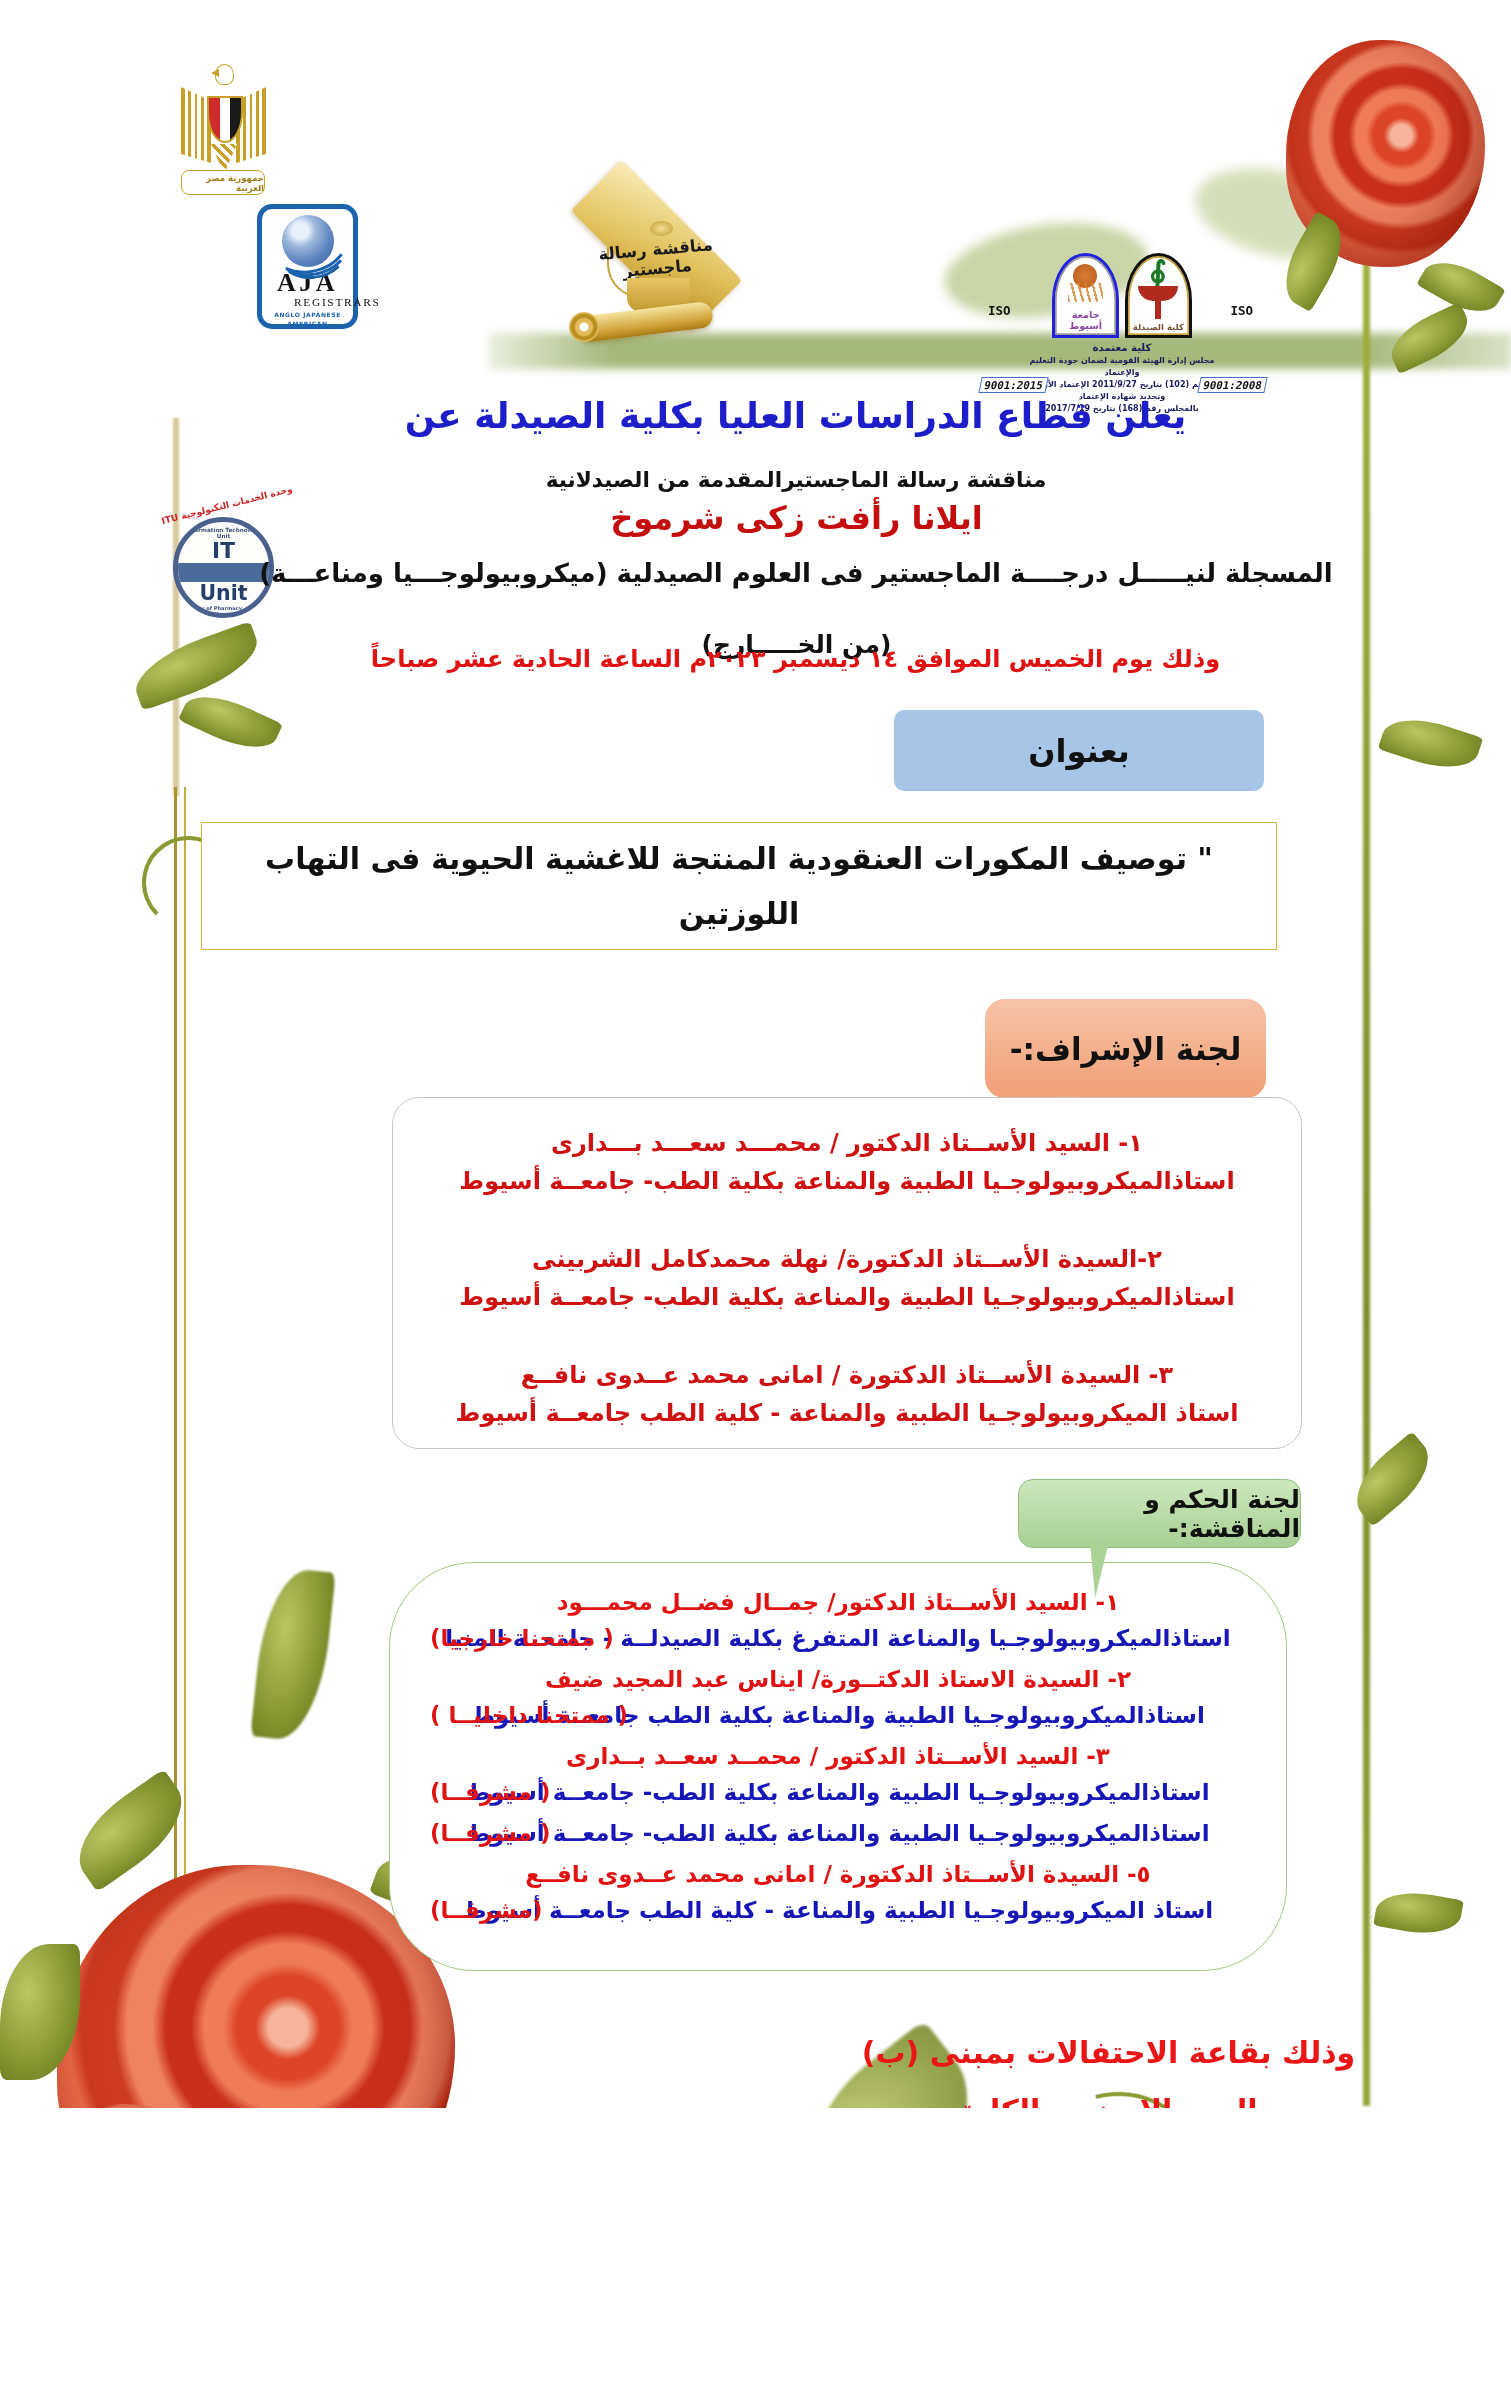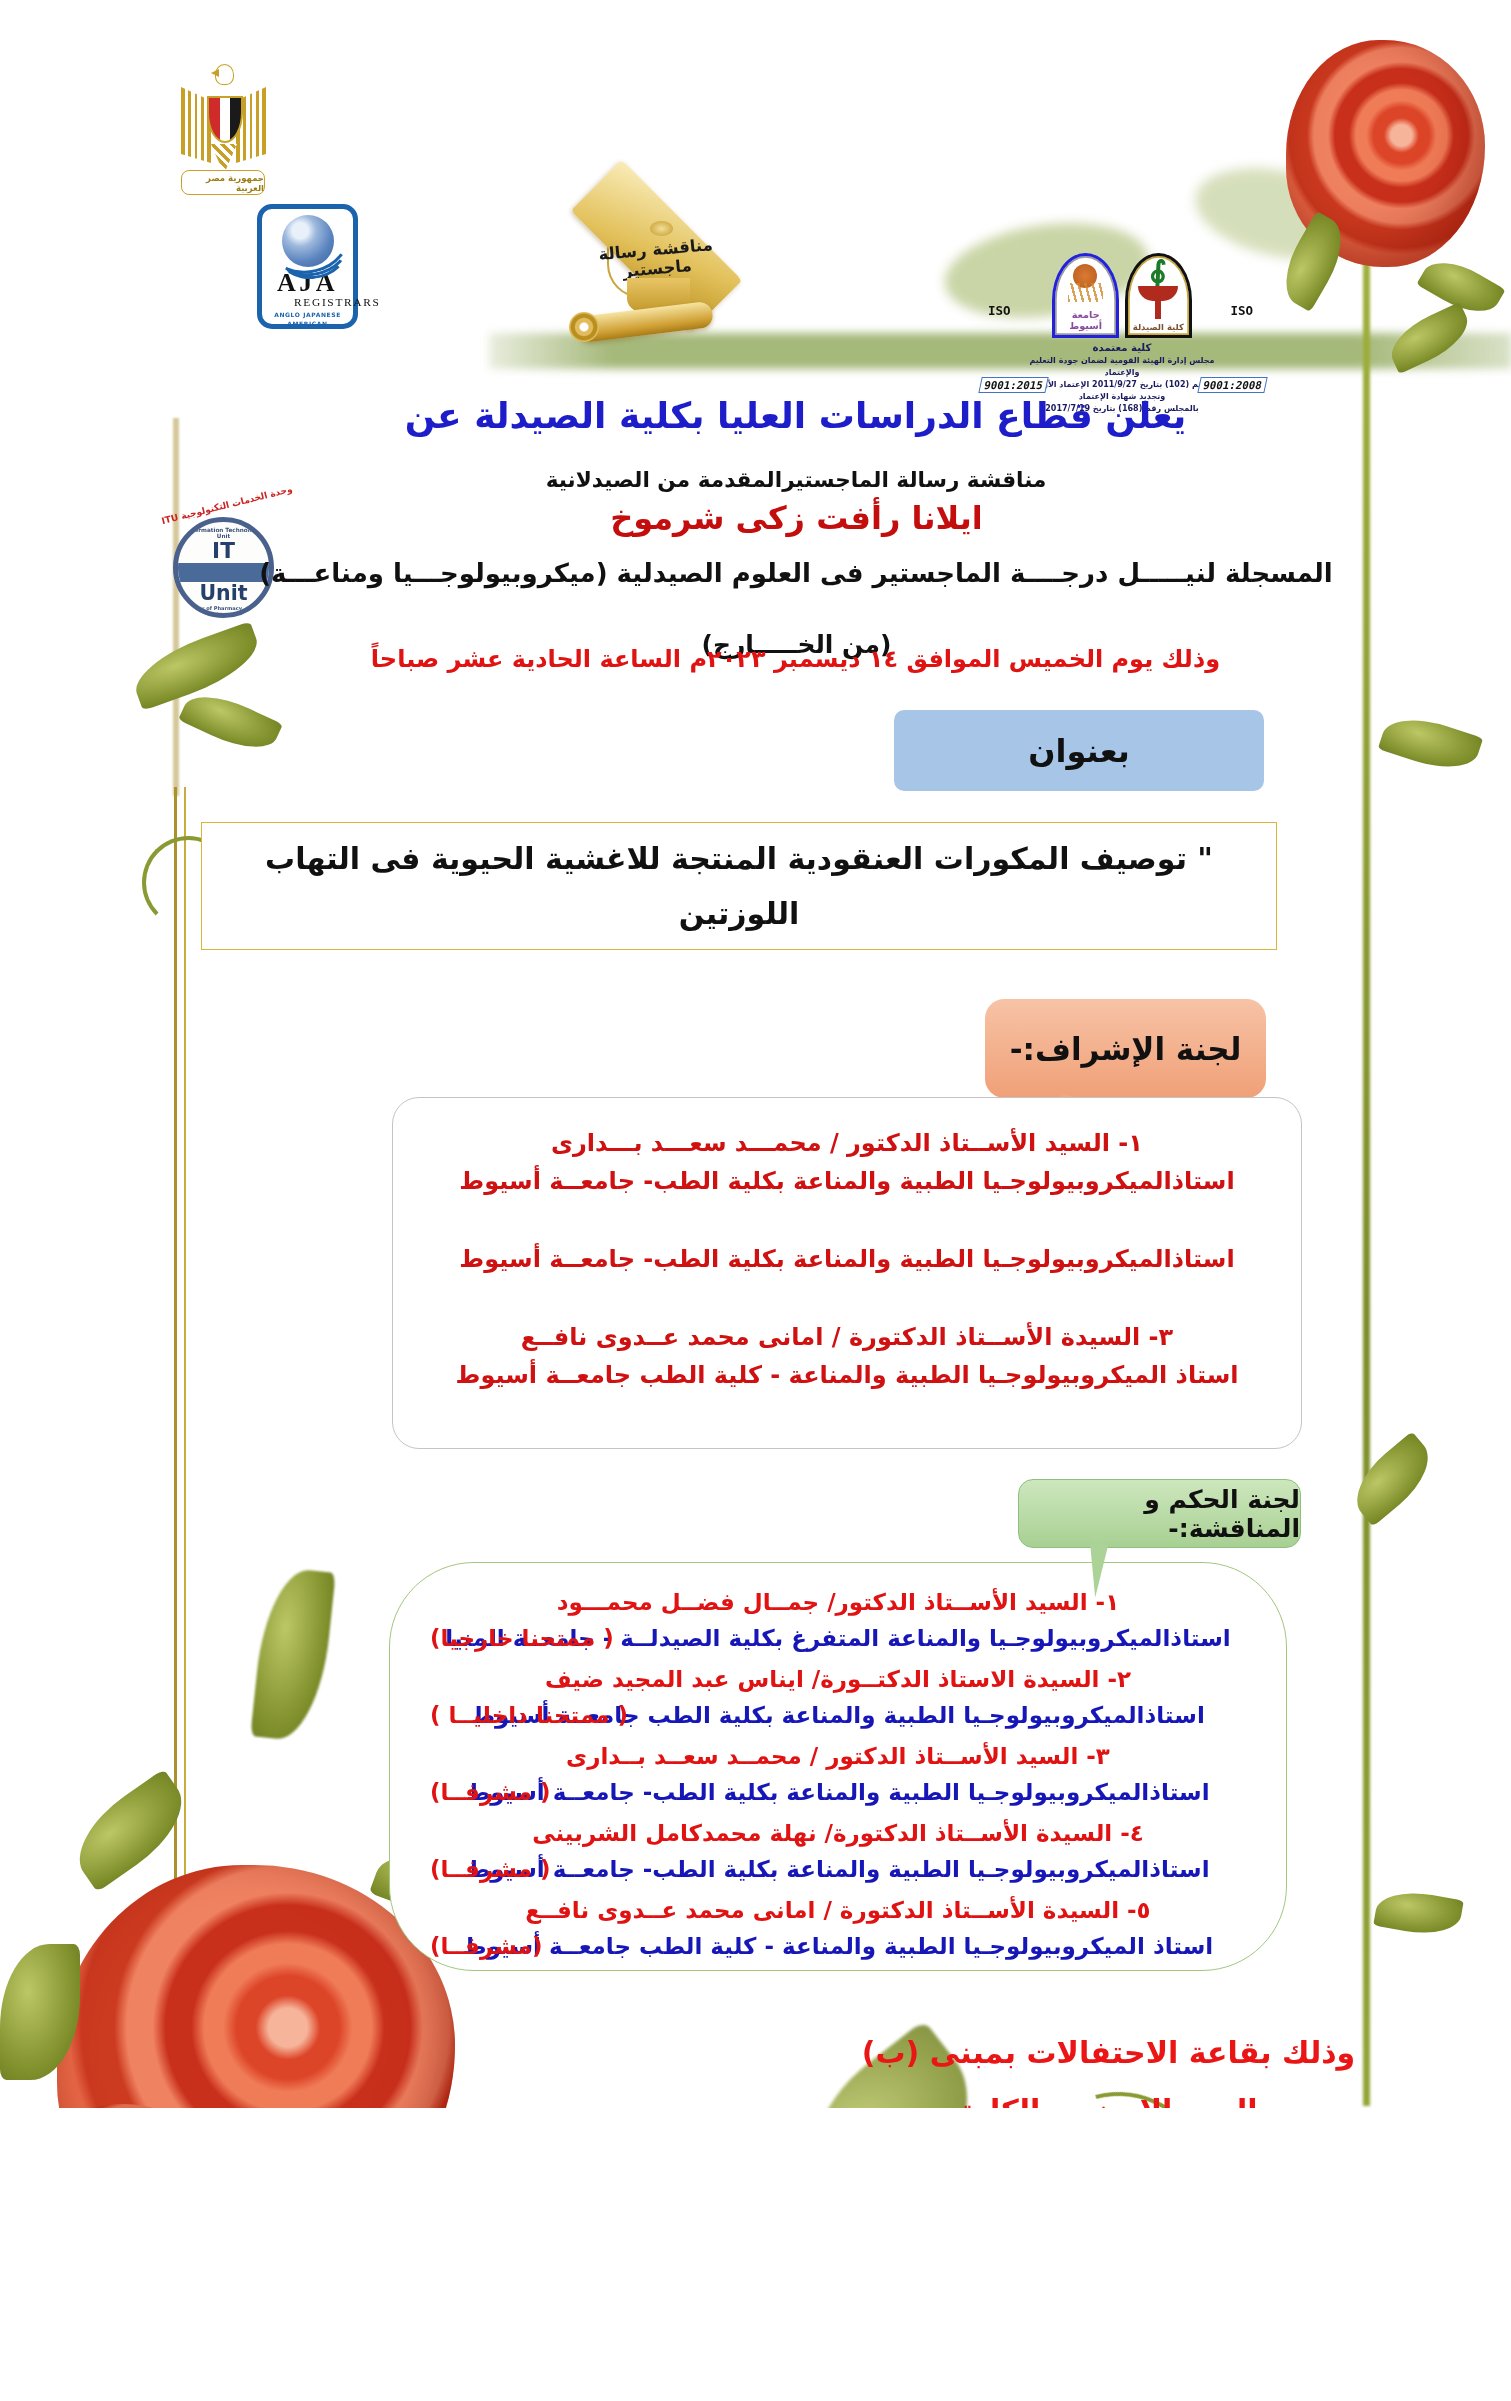--- a/index.html
+++ b/index.html
@@ -292,6 +292,7 @@
       <div class="sup-aff">استاذالميكروبيولوجـيا الطبية والمناعة بكلية الطب- جامعــة أسيوط</div>
     </div>
     <div class="sup-member">
+      <div class="sup-name">٢-السيدة الأســتاذ الدكتورة/ نهلة محمدكامل الشربينى</div>
       <div class="sup-aff">استاذالميكروبيولوجـيا الطبية والمناعة بكلية الطب- جامعــة أسيوط</div>
     </div>
     <div class="sup-member">

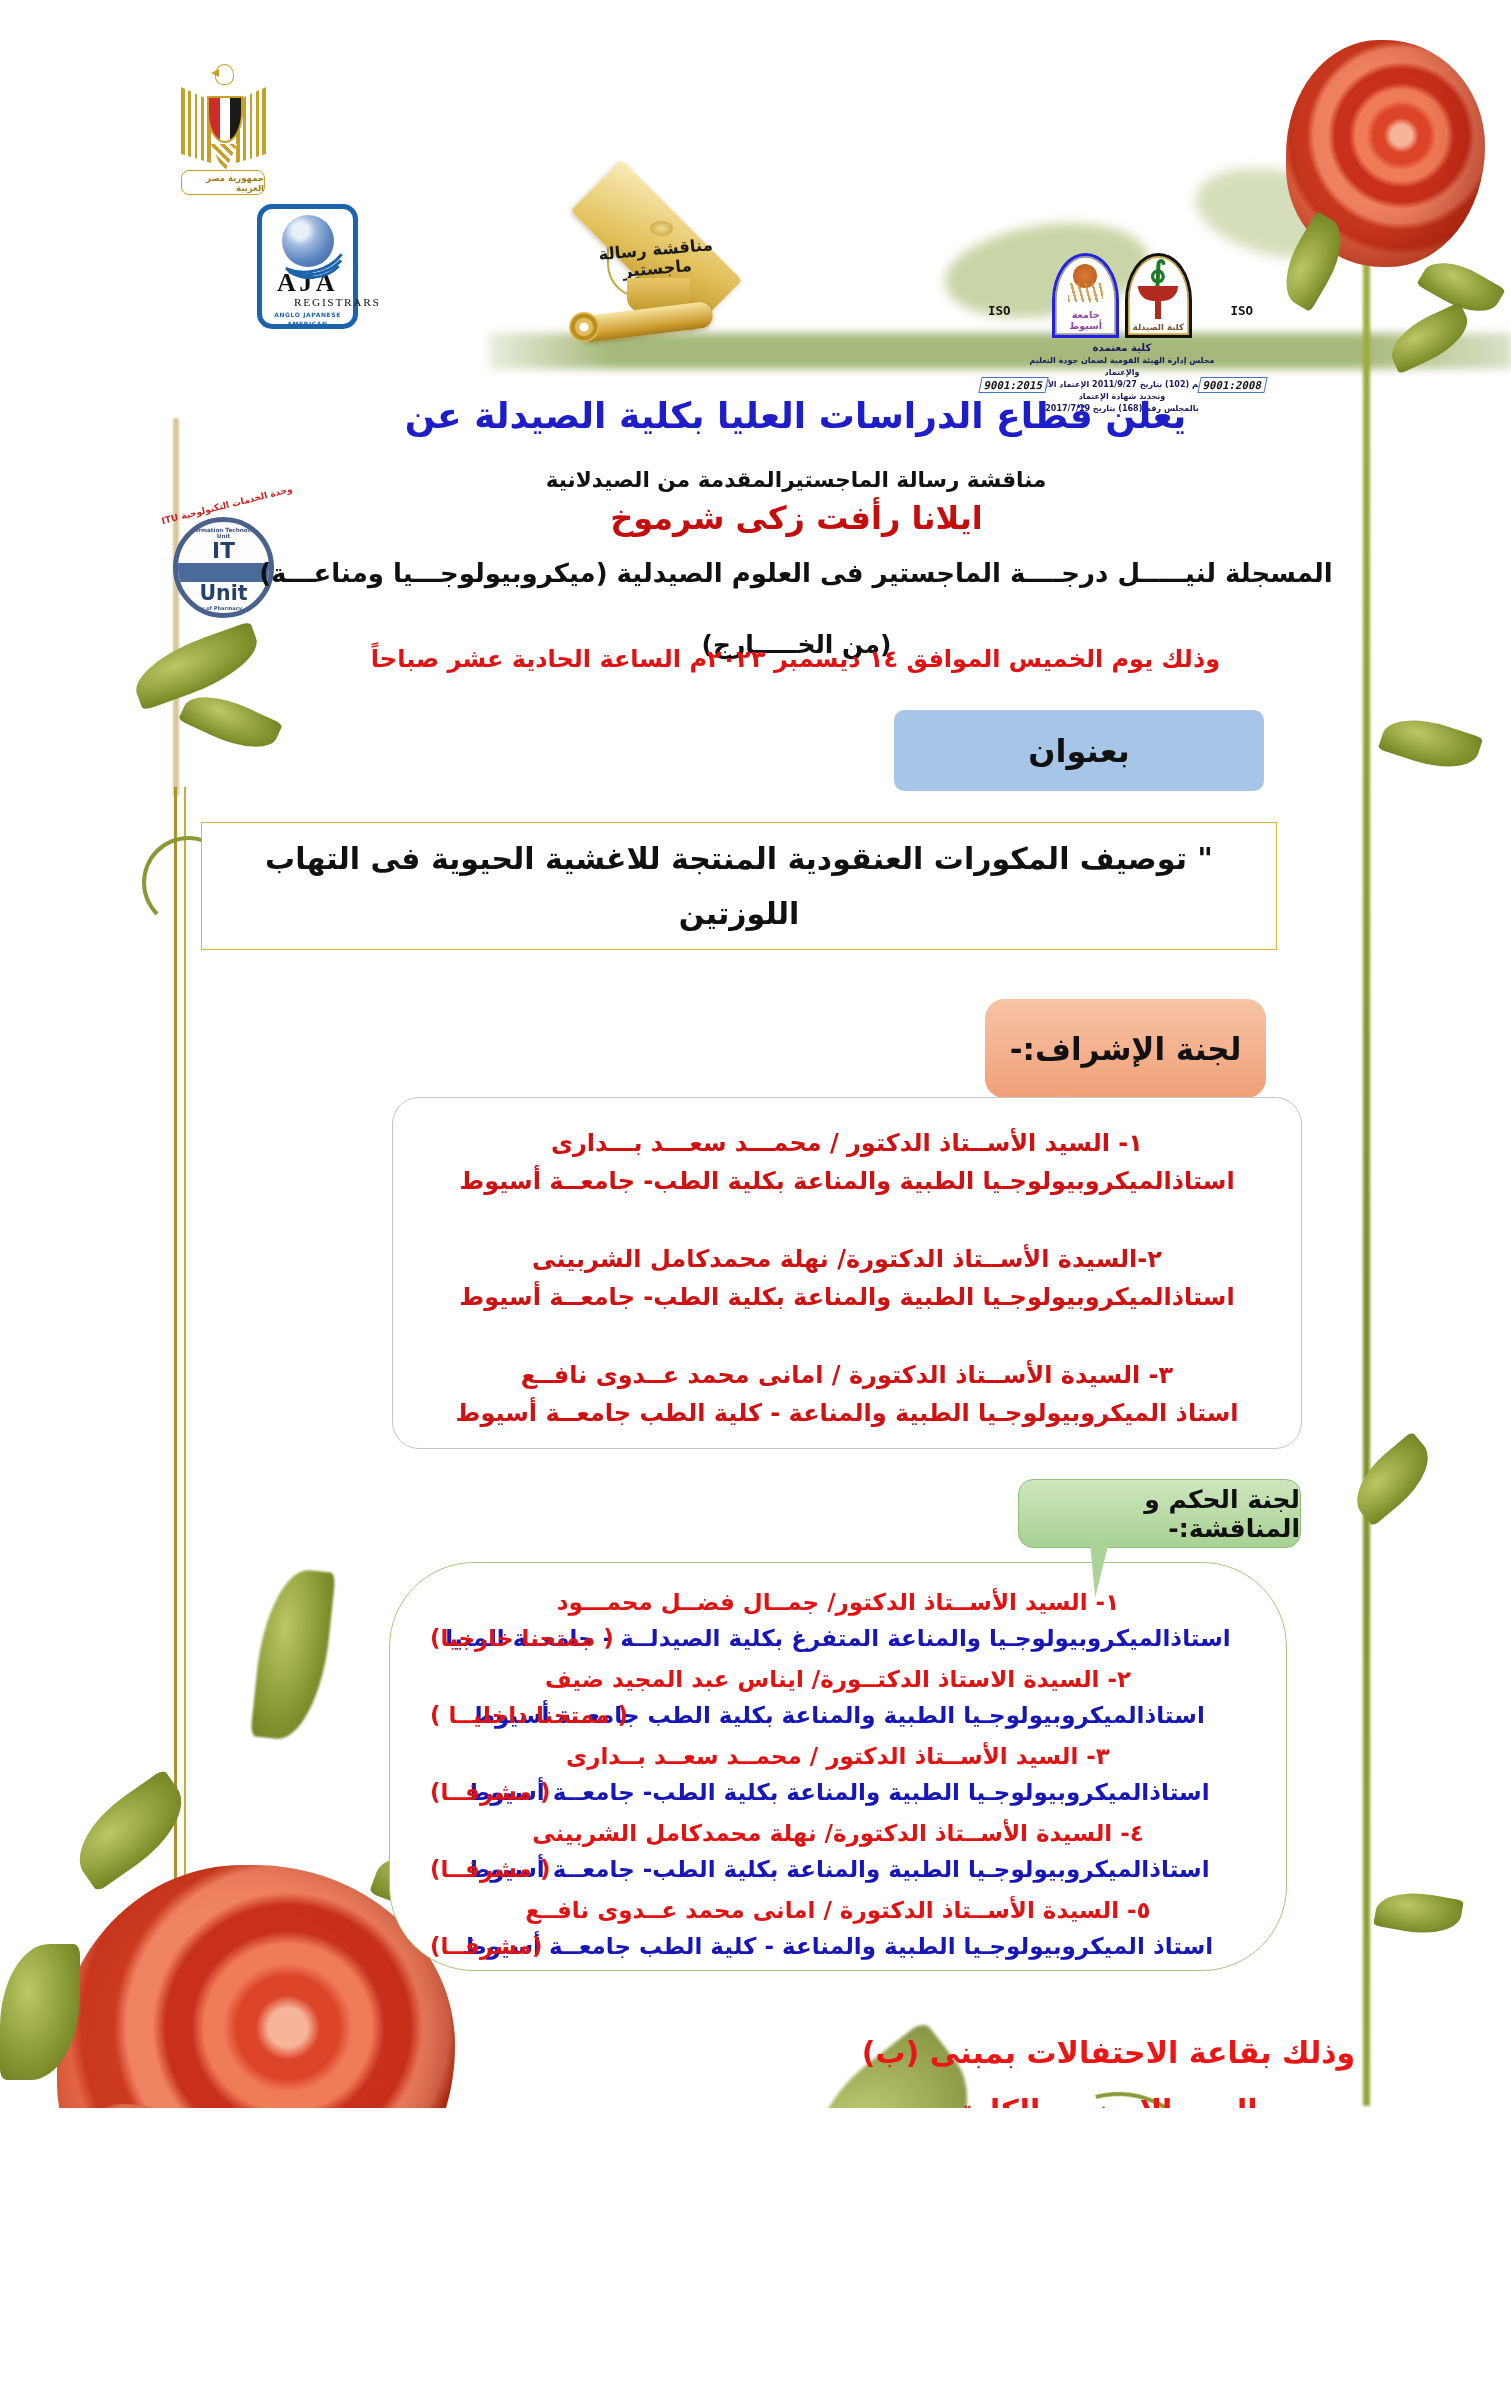--- a/index.html
+++ b/index.html
@@ -326,7 +326,6 @@
       </div>
     </div>
     <div>
-      <div class="exam-name">٤- السيدة الأســتاذ الدكتورة/ نهلة محمدكامل الشربينى</div>
       <div class="exam-aff-row">
         <span class="exam-aff">استاذالميكروبيولوجـيا الطبية والمناعة بكلية الطب- جامعــة أسيوط</span>
         <span class="exam-role">( مشرفــا)</span>

